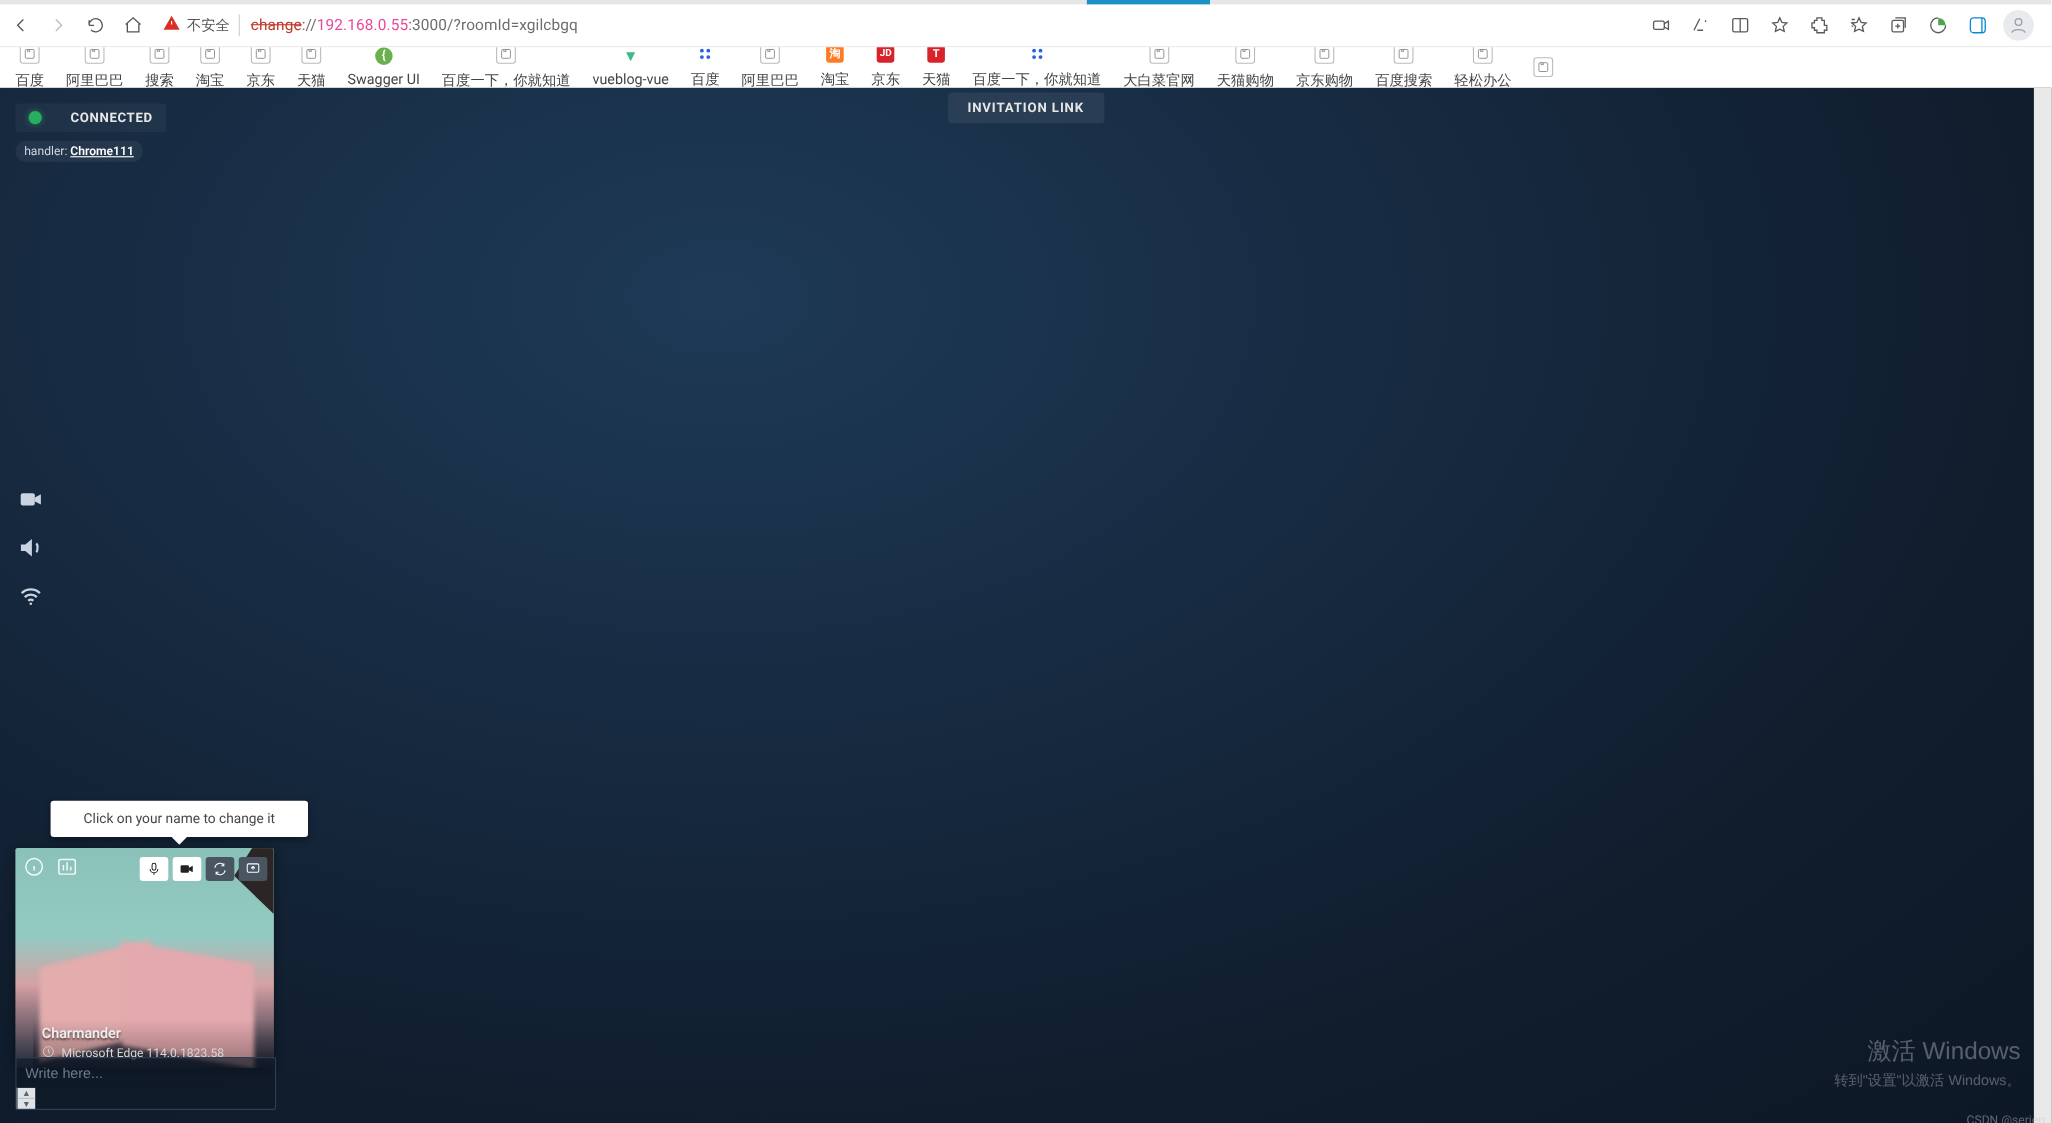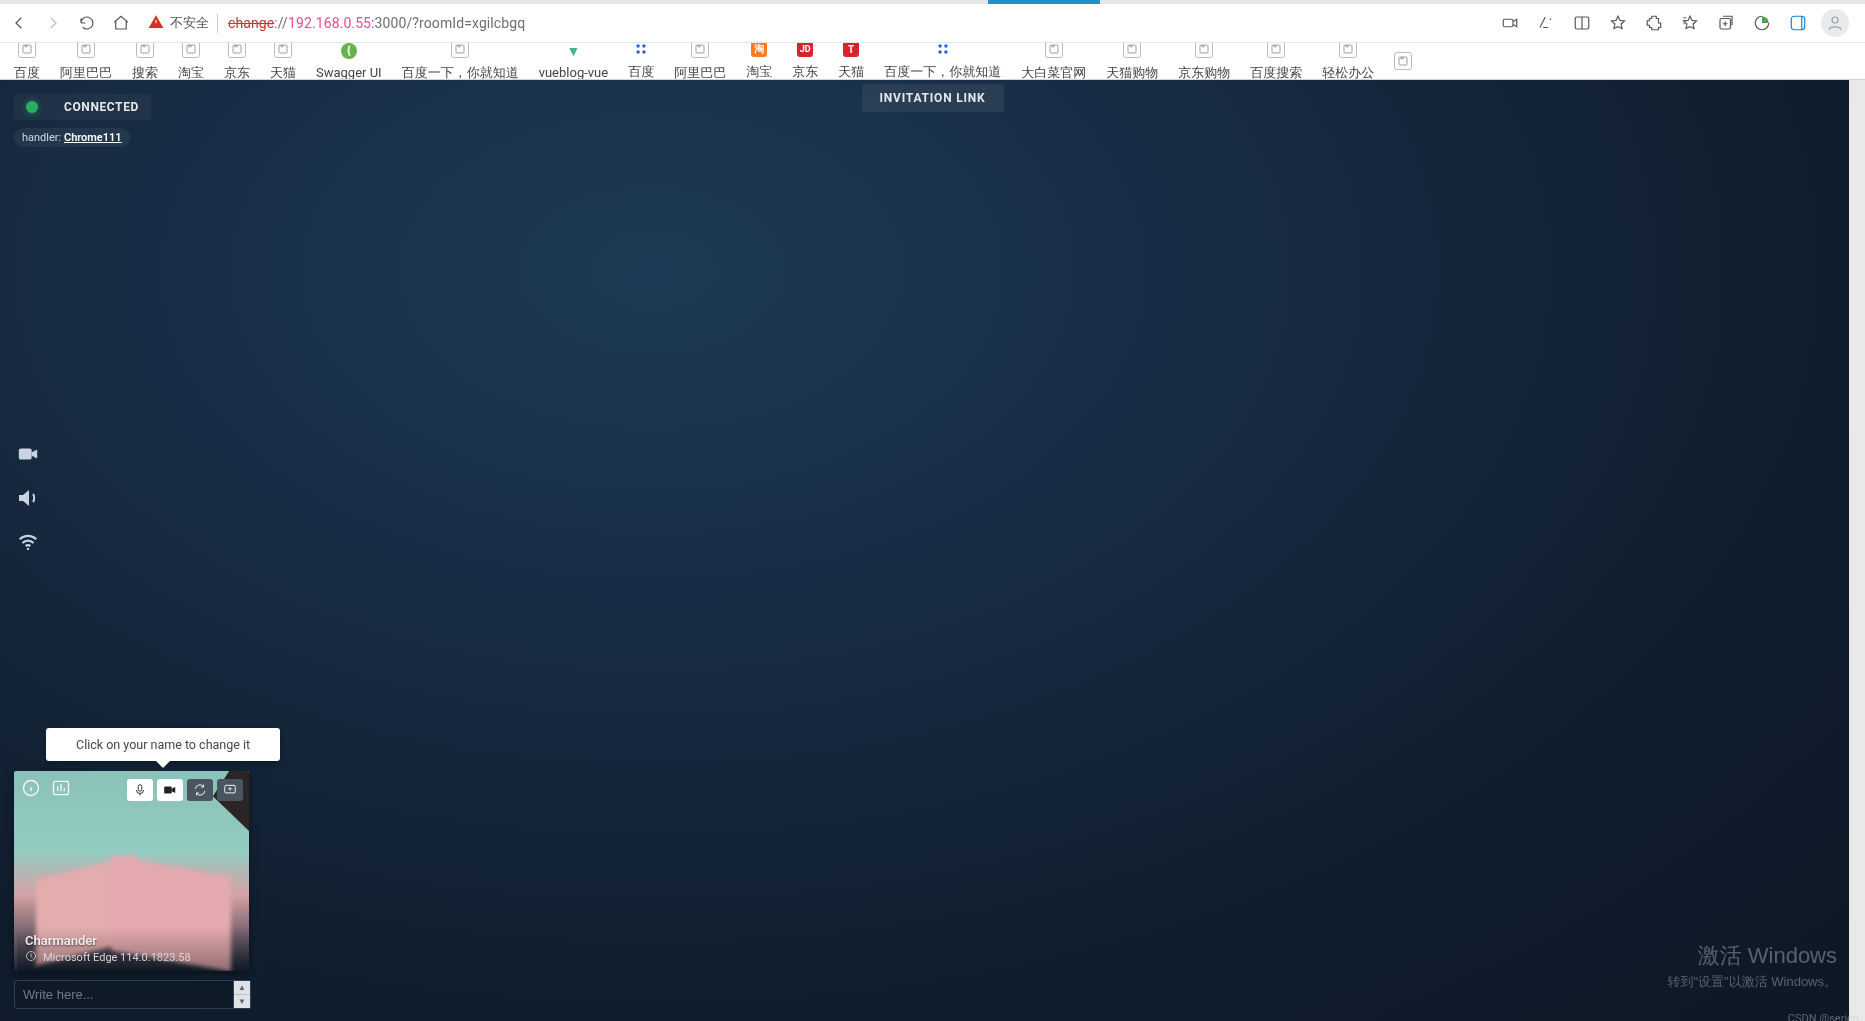--- a/index.html
+++ b/index.html
@@ -297,7 +297,7 @@
   }
   .tile-overlay-bottom {
     position: absolute;
-    left: 3px; right: 0; bottom: 0;
+    left: 16px; right: 0; bottom: 0;
     padding: 6px 8px 6px 8px;
     background: linear-gradient(transparent, rgba(0,0,0,.35));
     color: #efefef;

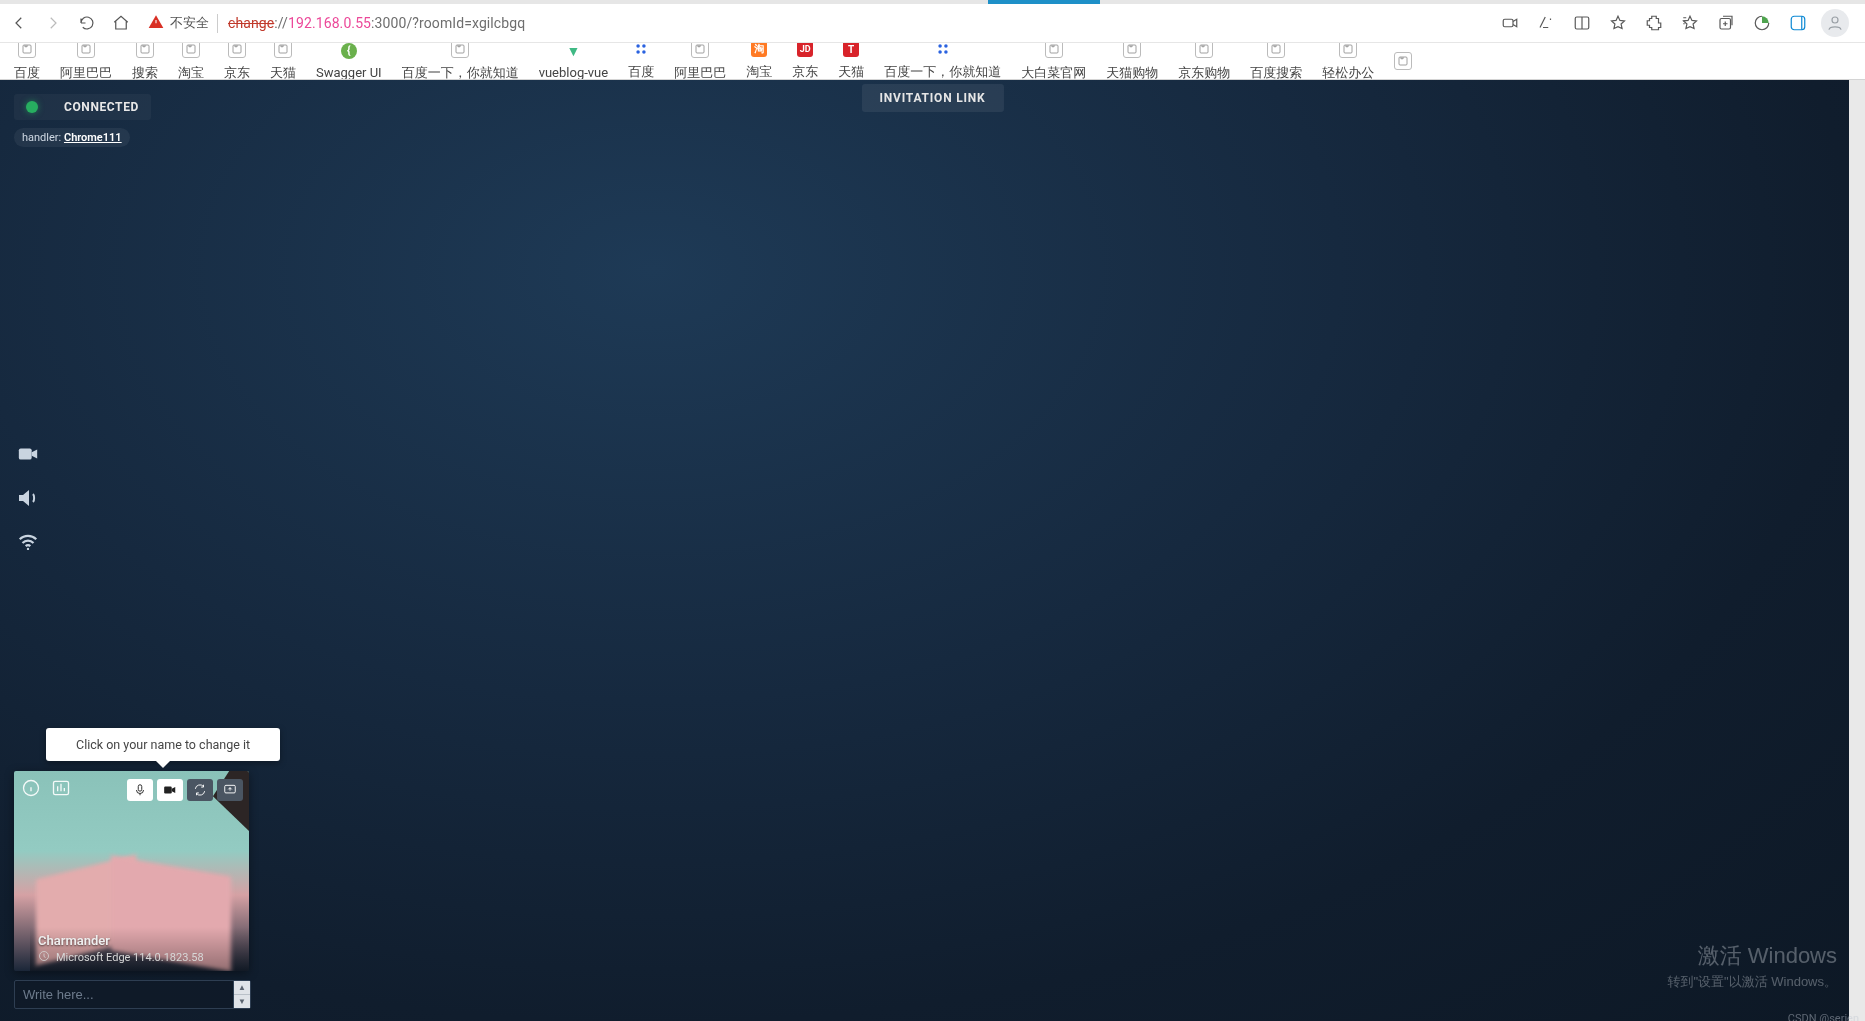--- a/index.html
+++ b/index.html
@@ -325,6 +325,7 @@
     background: rgba(15,25,38,.6);
     border: 1px solid #2e3e52;
     border-radius: 2px;
+    flex-direction: column;
   }
   .chat-input {
     flex: 1;

